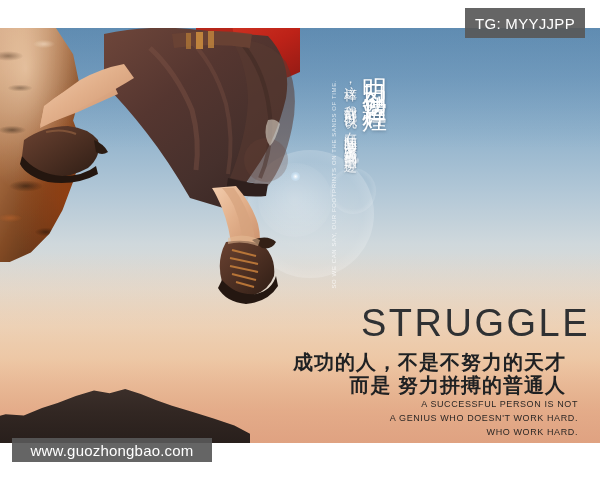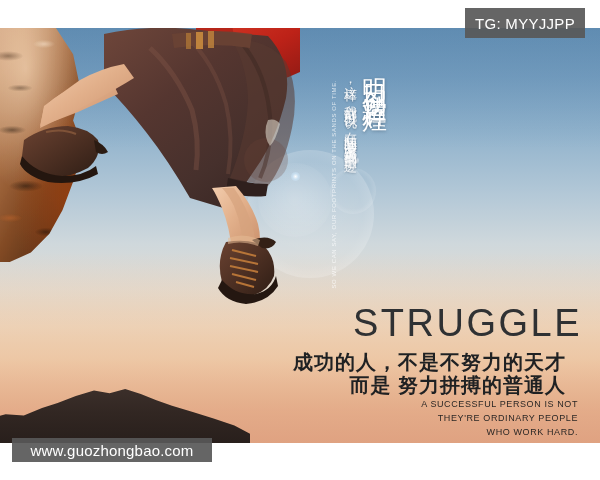--- a/index.html
+++ b/index.html
@@ -130,7 +130,7 @@
 
   
   .headline{
-    position:absolute;right:18px;top:276px;
+    position:absolute;right:10px;top:276px;
     font-size:38px;letter-spacing:2.5px;color:#2f3133;font-weight:400;
     line-height:1;text-align:left;
   }

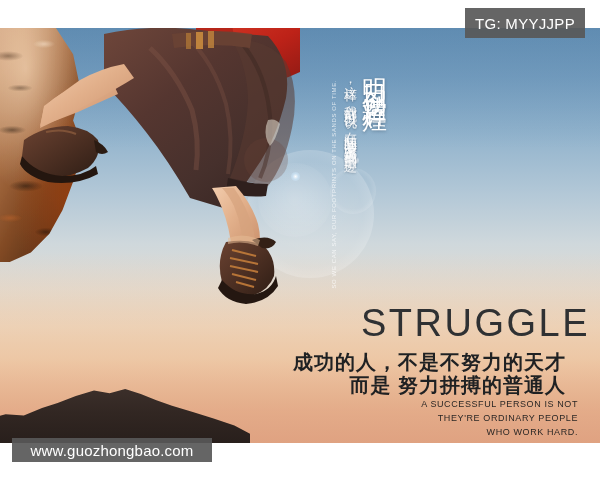--- a/index.html
+++ b/index.html
@@ -270,6 +270,7 @@
 
     <div class="en-block">
       <div>A SUCCESSFUL PERSON IS NOT</div>
+      <div>A GENIUS WHO DOESN'T WORK HARD.</div>
       <div>THEY'RE ORDINARY PEOPLE</div>
       <div>WHO WORK HARD.</div>
     </div>

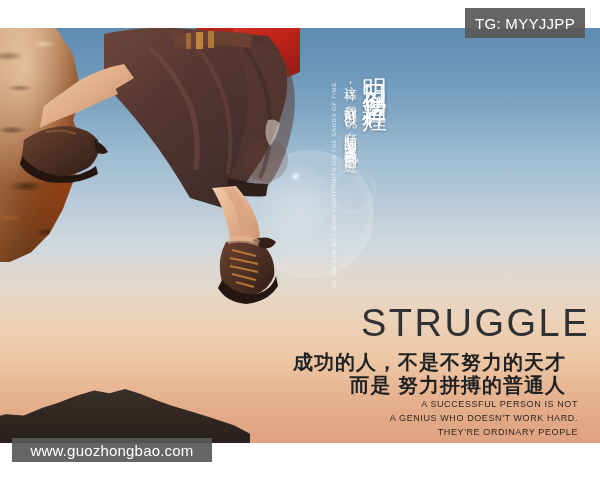--- a/index.html
+++ b/index.html
@@ -271,7 +271,6 @@
     <div class="en-block">
       <div>A SUCCESSFUL PERSON IS NOT</div>
       <div>A GENIUS WHO DOESN'T WORK HARD.</div>
-      <div>THEY'RE ORDINARY PEOPLE</div>
       <div>WHO WORK HARD.</div>
     </div>
 

